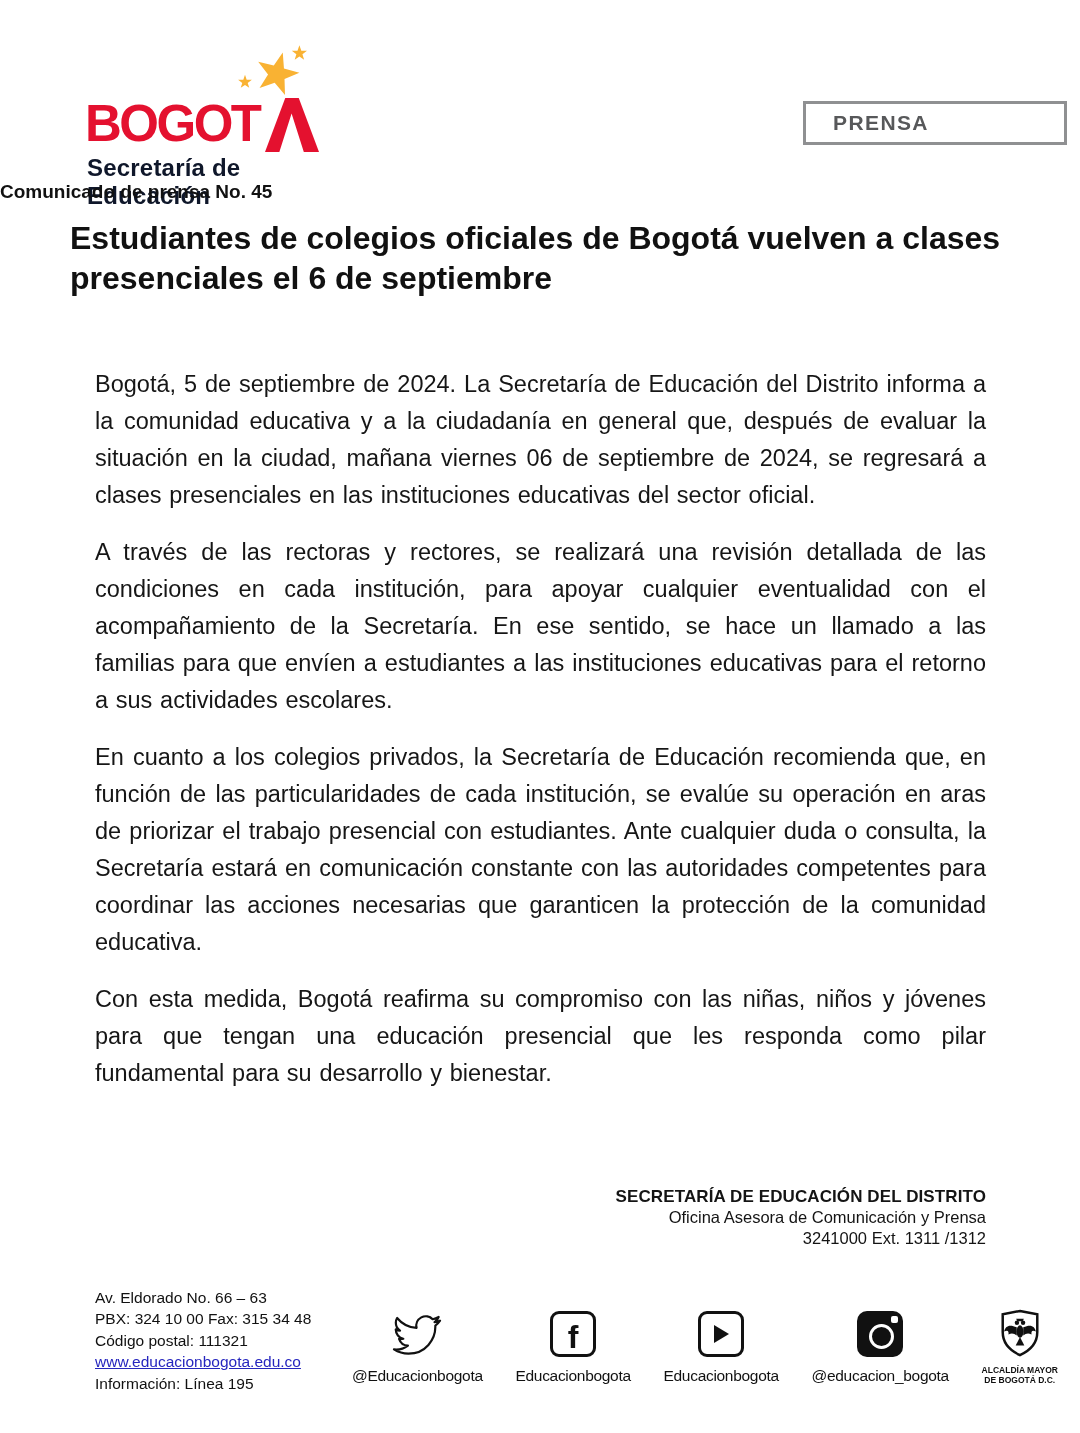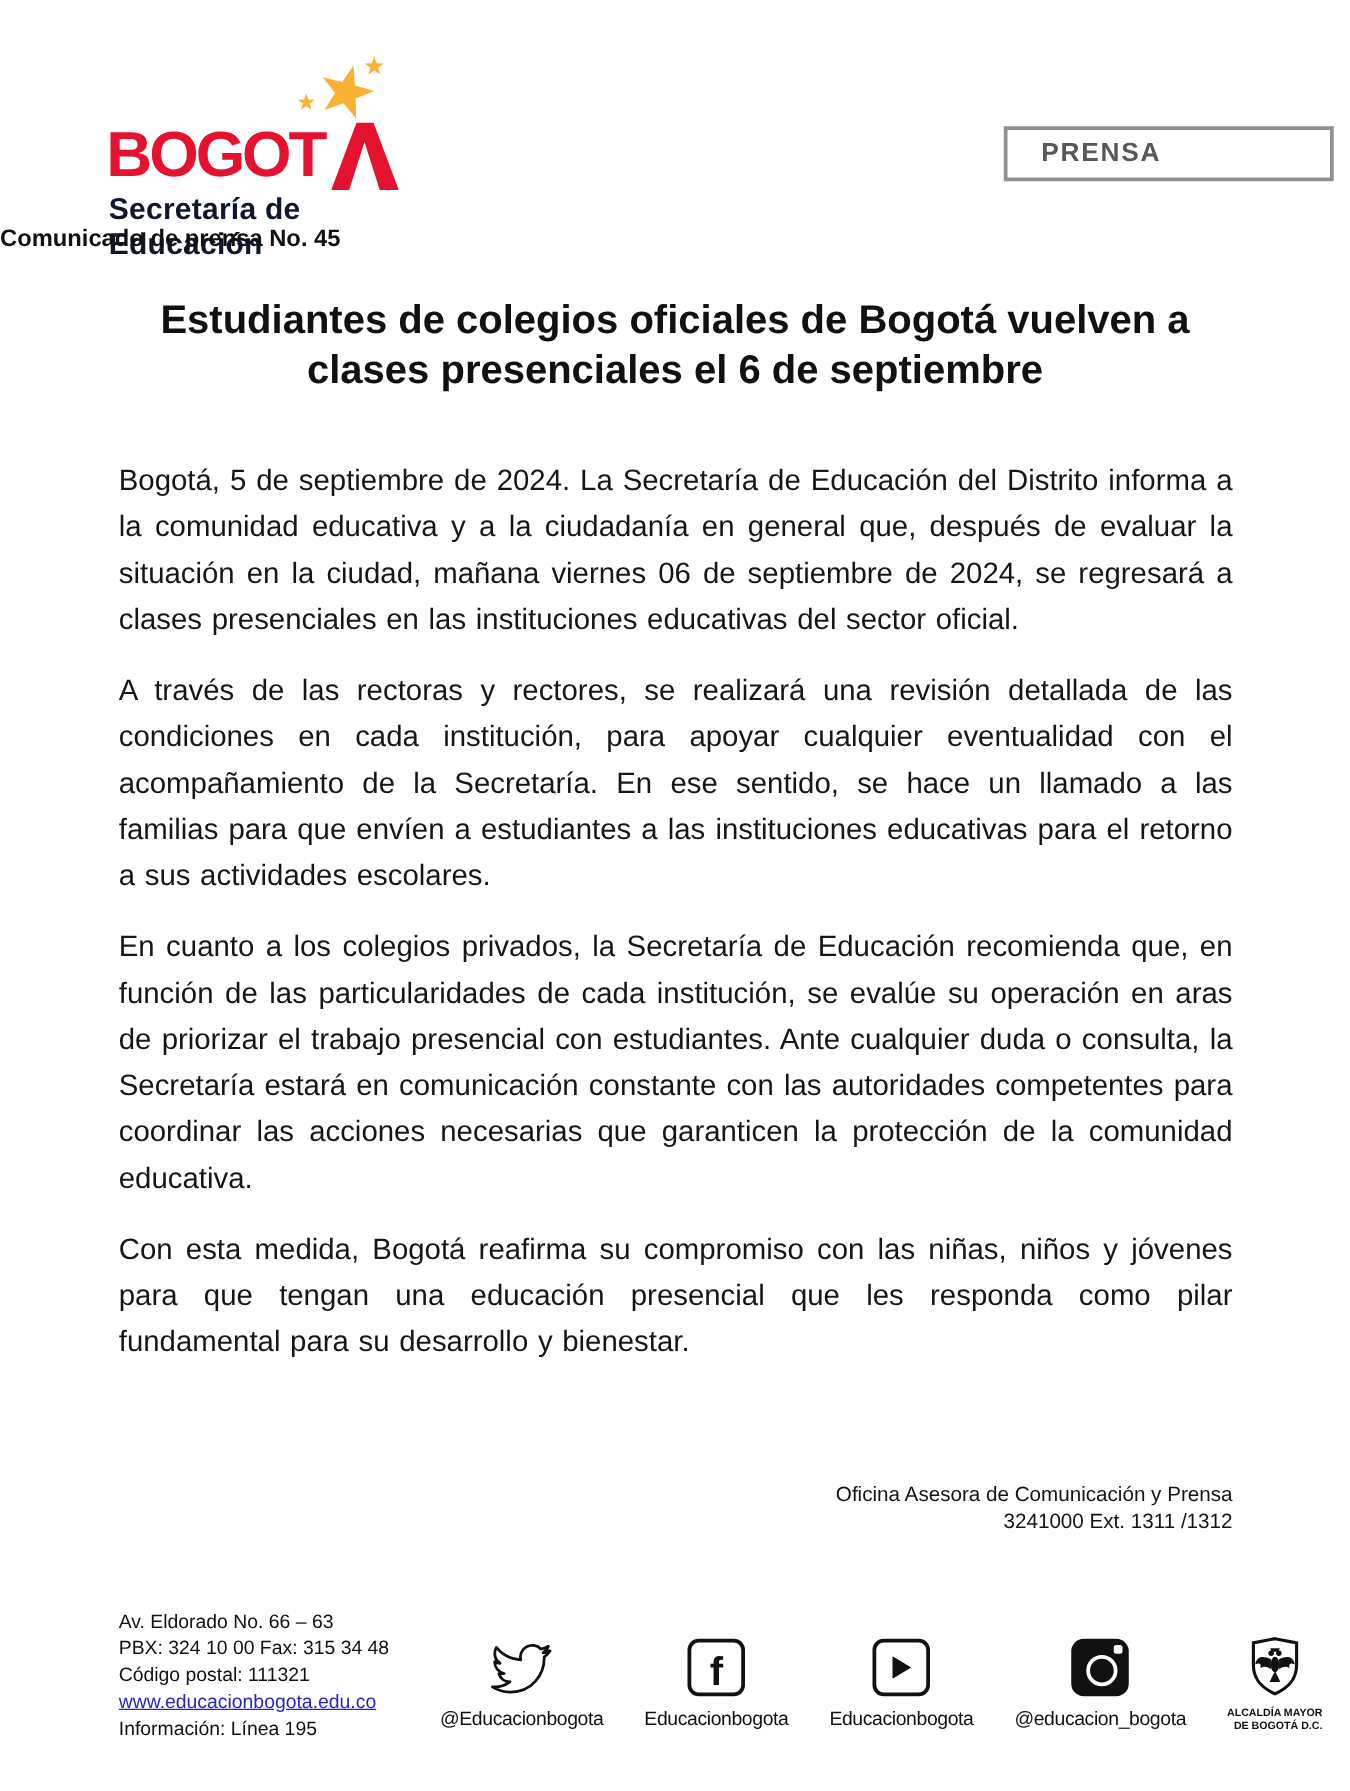--- a/index.html
+++ b/index.html
@@ -43,8 +43,8 @@
     font-size: 19px; font-weight: bold; color: #111;
   }
   .headline {
-    position: absolute; top: 218px; left: 70px; right: 70px; margin: 17px;
-    text-align: center; font-size: 32px; line-height: 40px; font-weight: bold; color: #111;
+    position: absolute; top: 218px; left: 70px; right: 70px; margin: 0;
+    font-size: 32px; line-height: 40px; font-weight: bold; color: #111;
   }
 
   

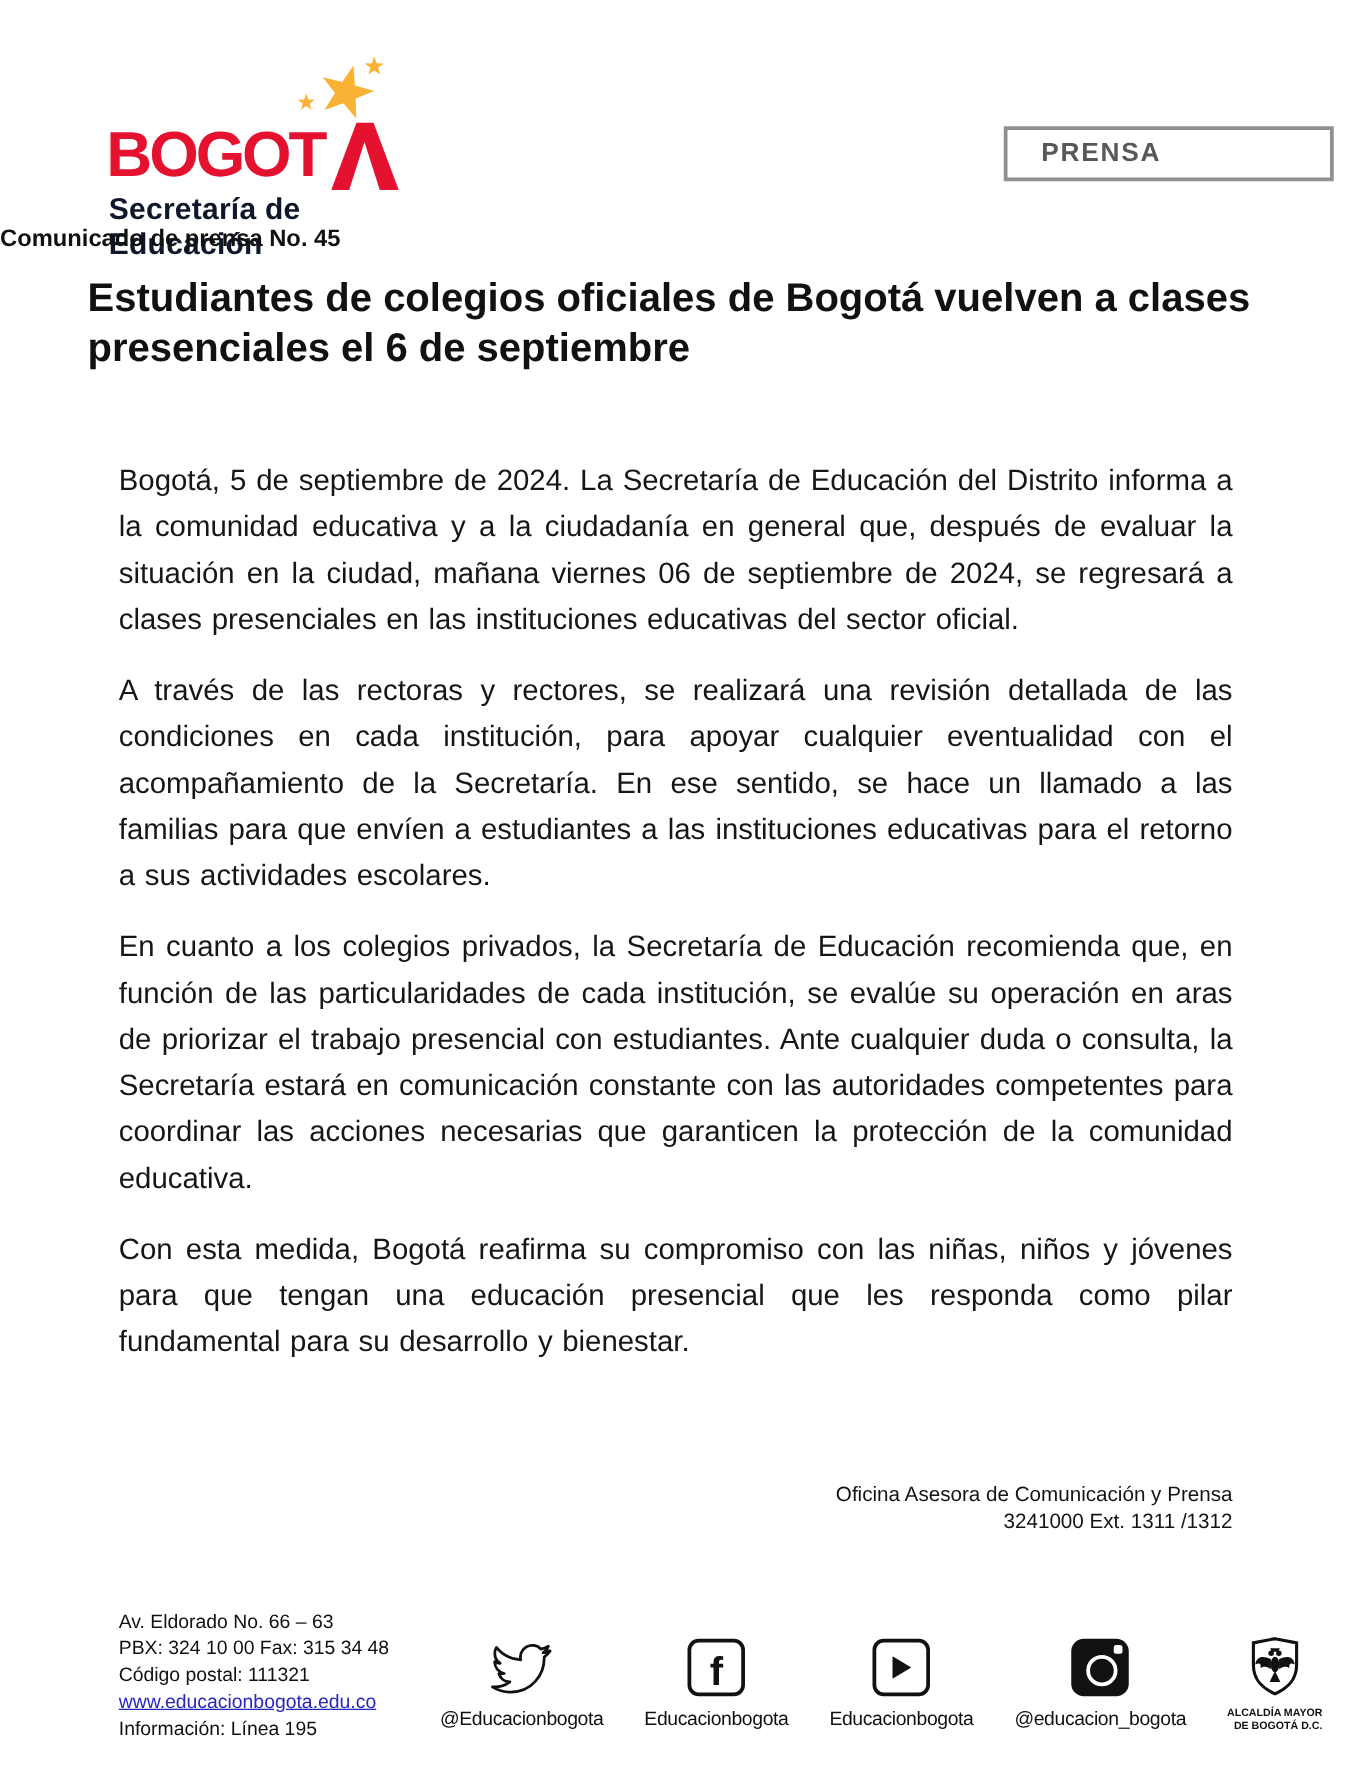--- a/index.html
+++ b/index.html
@@ -127,6 +127,7 @@
   </main>
 
   <div class="signature">
+    <div class="sig-org">SECRETARÍA DE EDUCACIÓN DEL DISTRITO</div>
     <div class="sig-line">Oficina Asesora de Comunicación y Prensa</div>
     <div class="sig-line">3241000 Ext. 1311 /1312</div>
   </div>

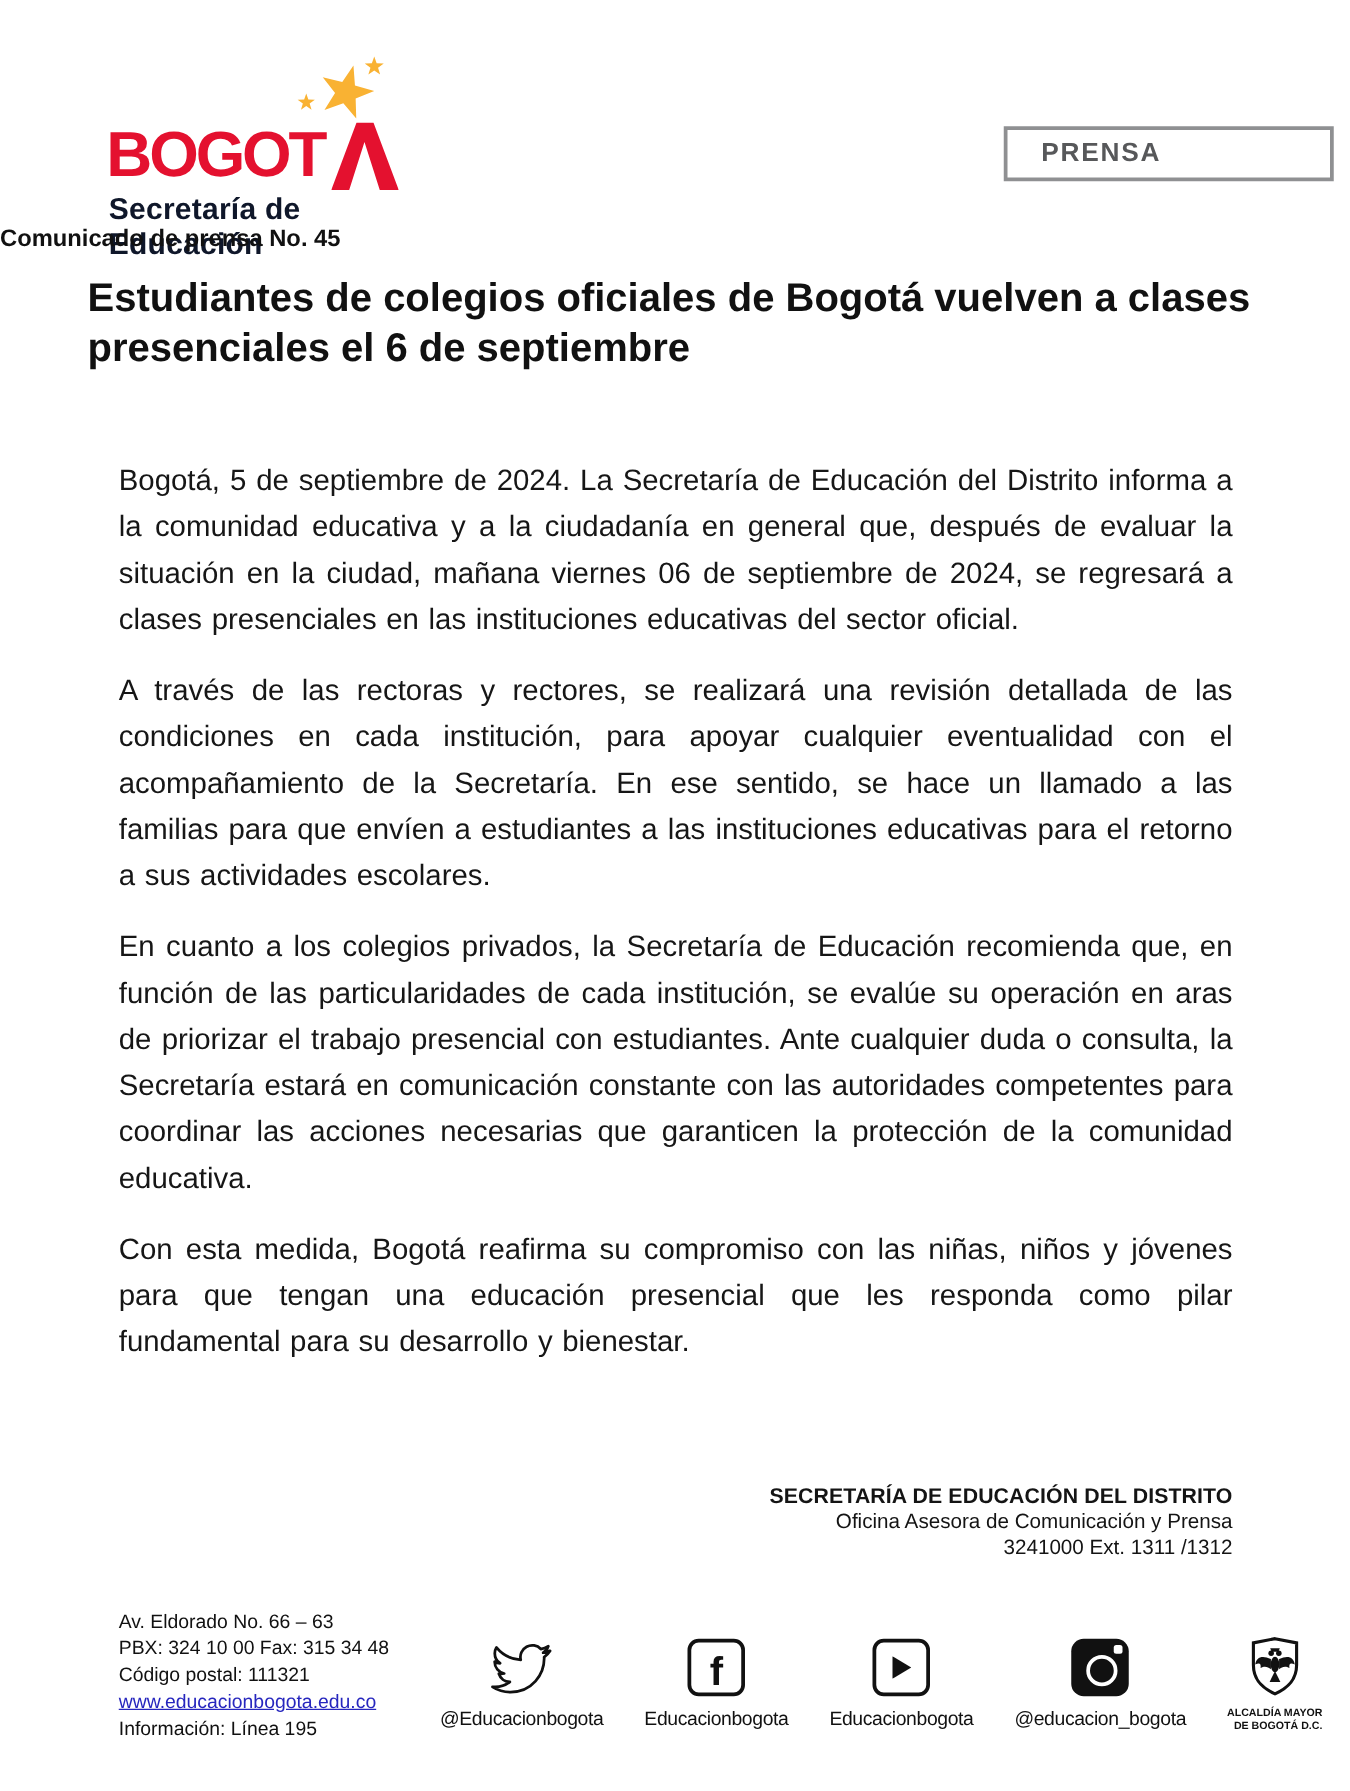--- a/index.html
+++ b/index.html
@@ -90,7 +90,7 @@
     content: ""; position: absolute; right: 5px; top: 5px; width: 7px; height: 7px;
     background: #fff; border-radius: 2px;
   }
-  .crest-label { margin-top: 5px; font-size: 8.5px; line-height: 10px; font-weight: bold; text-align: right; color: #111; }
+  .crest-label { margin-top: 5px; font-size: 8.5px; line-height: 10px; font-weight: bold; text-align: center; color: #111; }
 </style>
 </head>
 <body>

